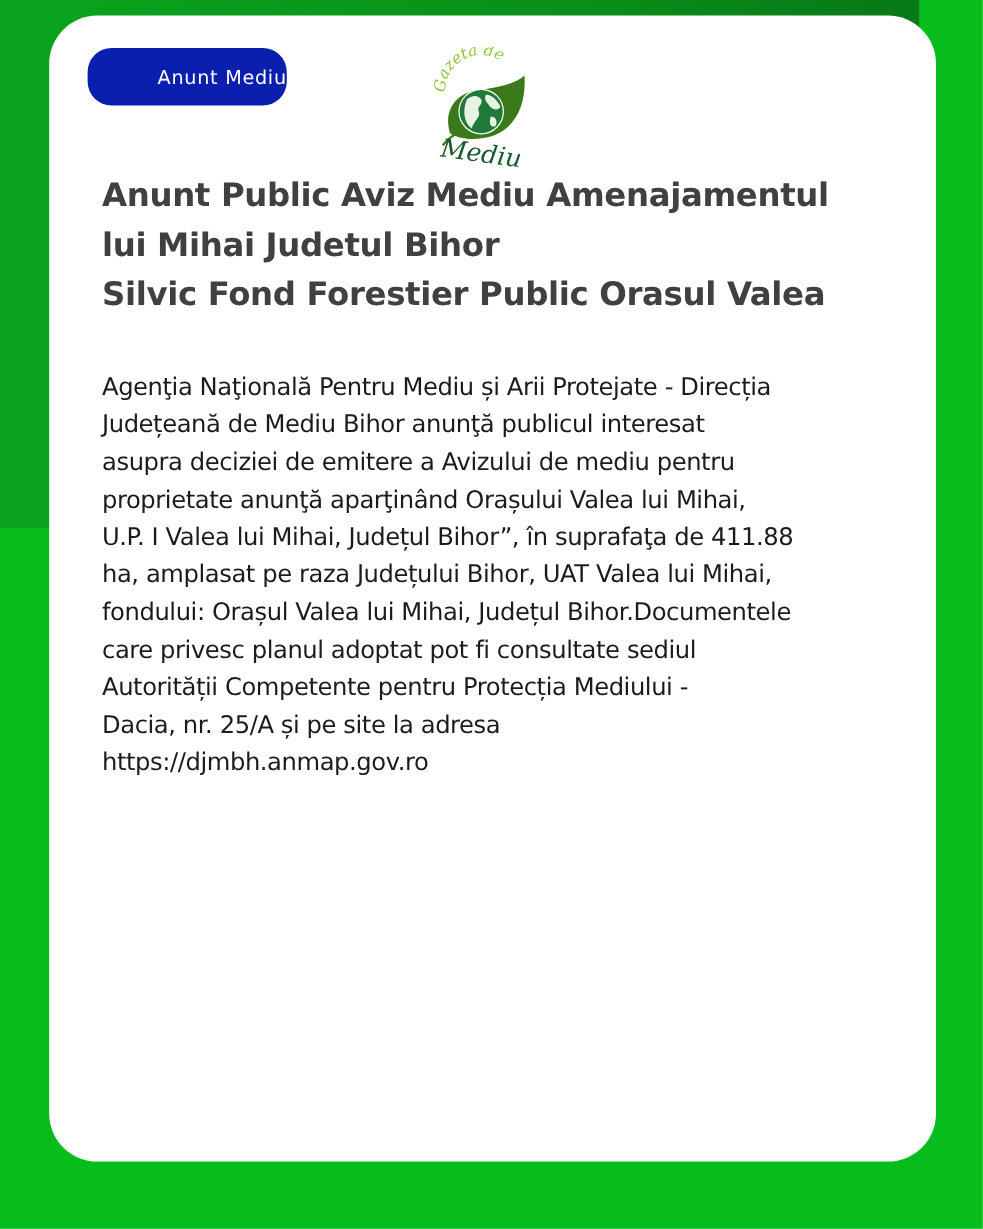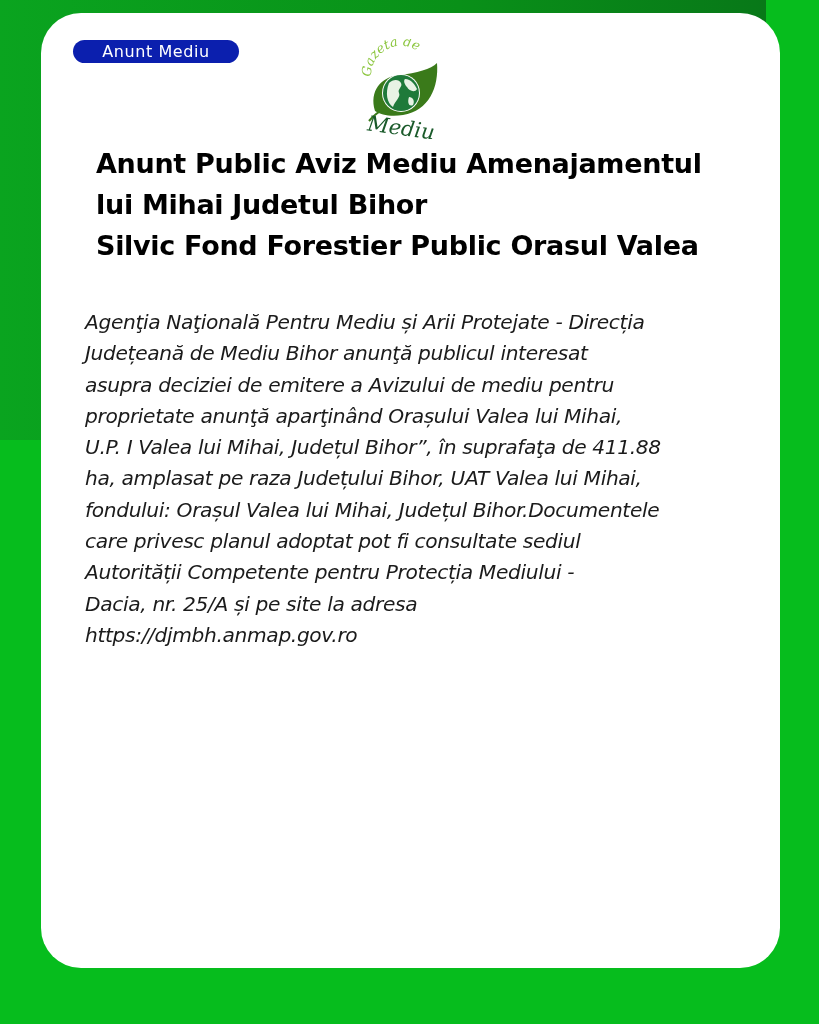--- a/index.html
+++ b/index.html
@@ -17,10 +17,10 @@
     background:#ffffff; border-radius:40px;
   }
   .badge {
-    position:absolute; left:32px; top:27px; width:166px; height:23px;
+    position:absolute; left:32px; top:27px; width:166px; height:48px;
     background:#0b1fae; border-radius:20px; color:#ffffff;
     font-size:16px; letter-spacing:0.6px;
-    display:flex; align-items:center; justify-content:center;
+    display:flex; align-items:center; justify-content:flex-end;
     font-family:"DejaVu Sans", sans-serif;
   }
   .logo { position:absolute; left:318px; top:26px; width:84px; height:100px; }

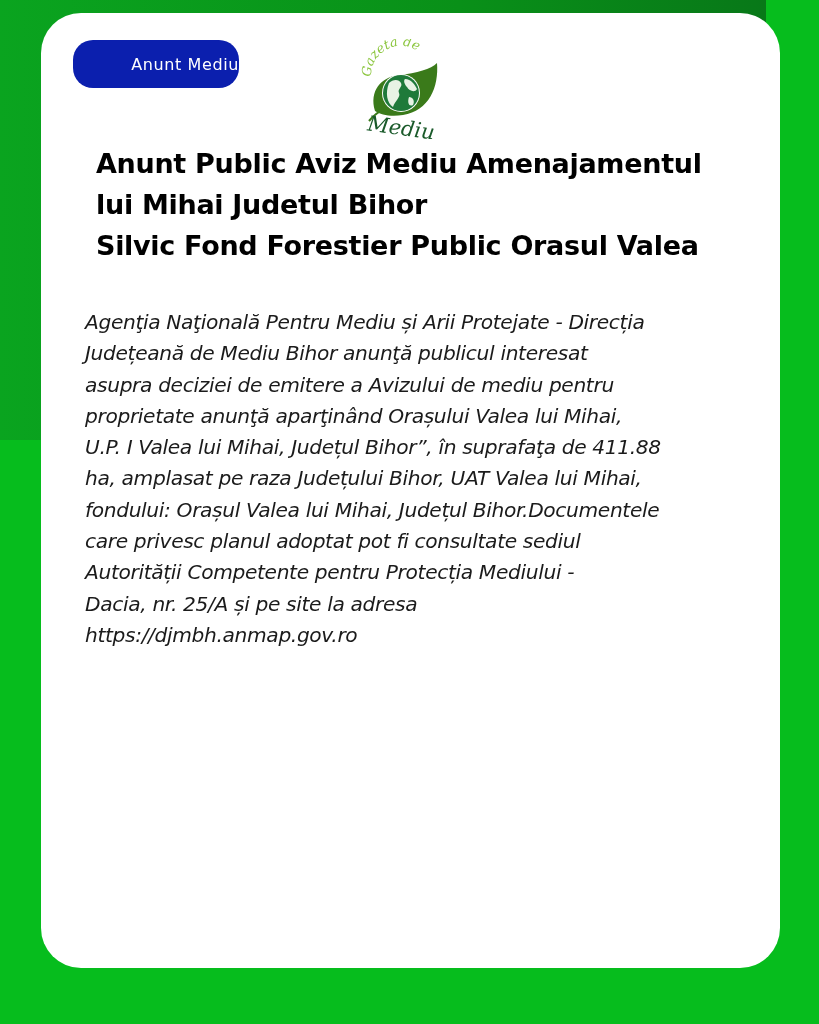--- a/index.html
+++ b/index.html
@@ -26,8 +26,8 @@
   .logo { position:absolute; left:318px; top:26px; width:84px; height:100px; }
   .title {
     position:absolute; left:44px; top:130px; width:680px;
-    color:#000000; font-weight:bold; font-size:27px; line-height:41px;
-    font-family:"DejaVu Sans", sans-serif; letter-spacing:-0.3px;margin-left:11px;
+    color:#404040; font-weight:bold; font-size:27px; line-height:41px;
+    font-family:"DejaVu Sans", sans-serif; letter-spacing:-0.3px;
   }
   .body-text {
     position:absolute; left:44px; top:294px; width:640px;

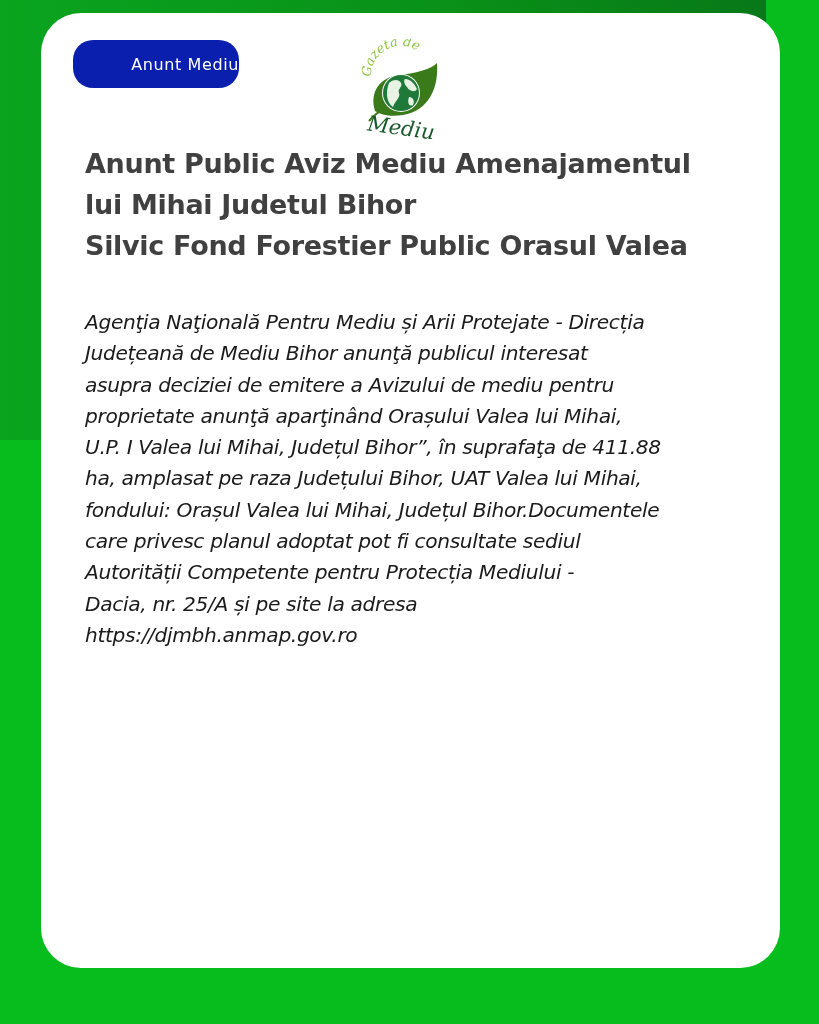--- a/index.html
+++ b/index.html
@@ -34,7 +34,7 @@
     color:#1b1b1b; font-size:20.2px; line-height:31.3px;
     font-family:"DejaVu Sans", sans-serif; letter-spacing:-0.35px;
   }
-  .body-text span { display:block; white-space:nowrap;font-style:italic; }
+  .body-text span { display:block; white-space:nowrap; }
 </style>
 </head>
 <body>

